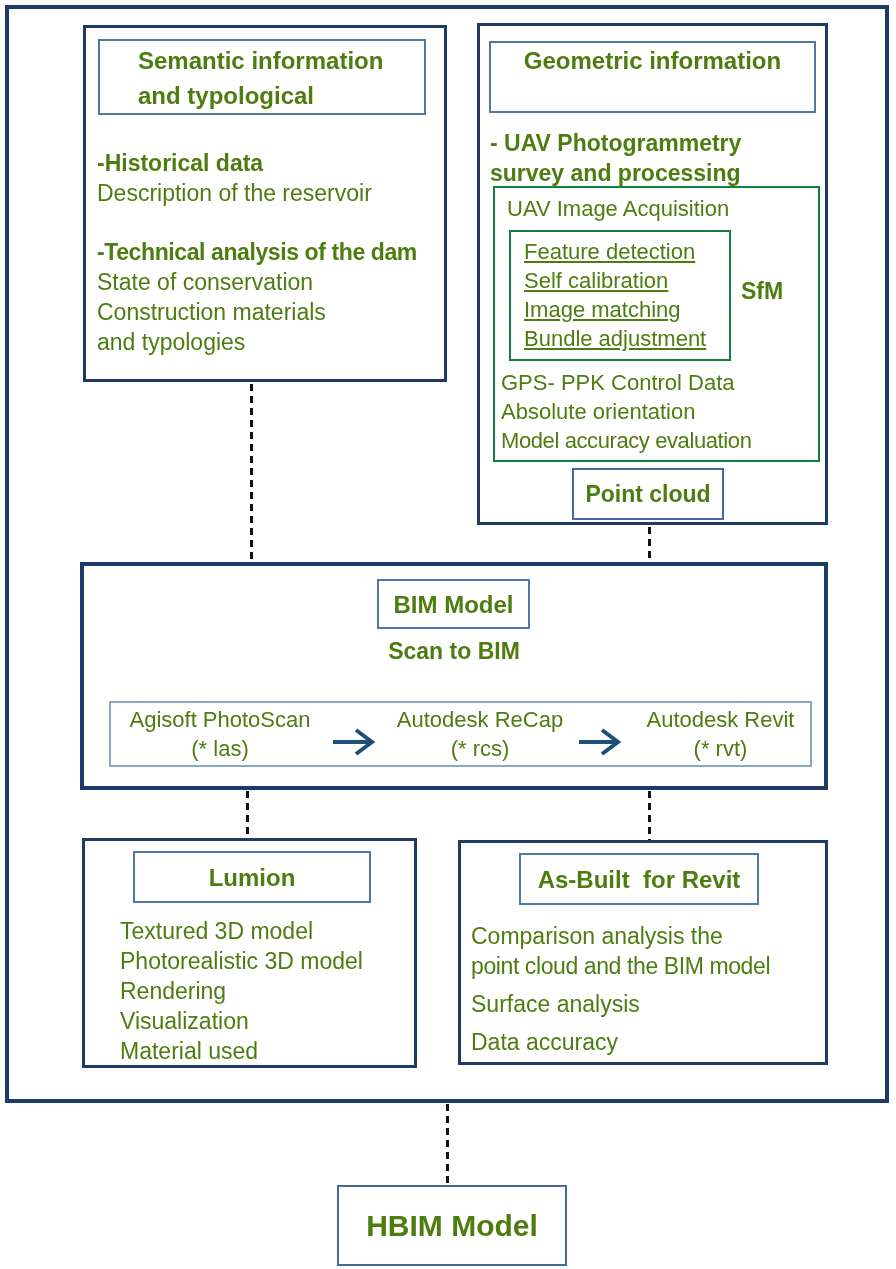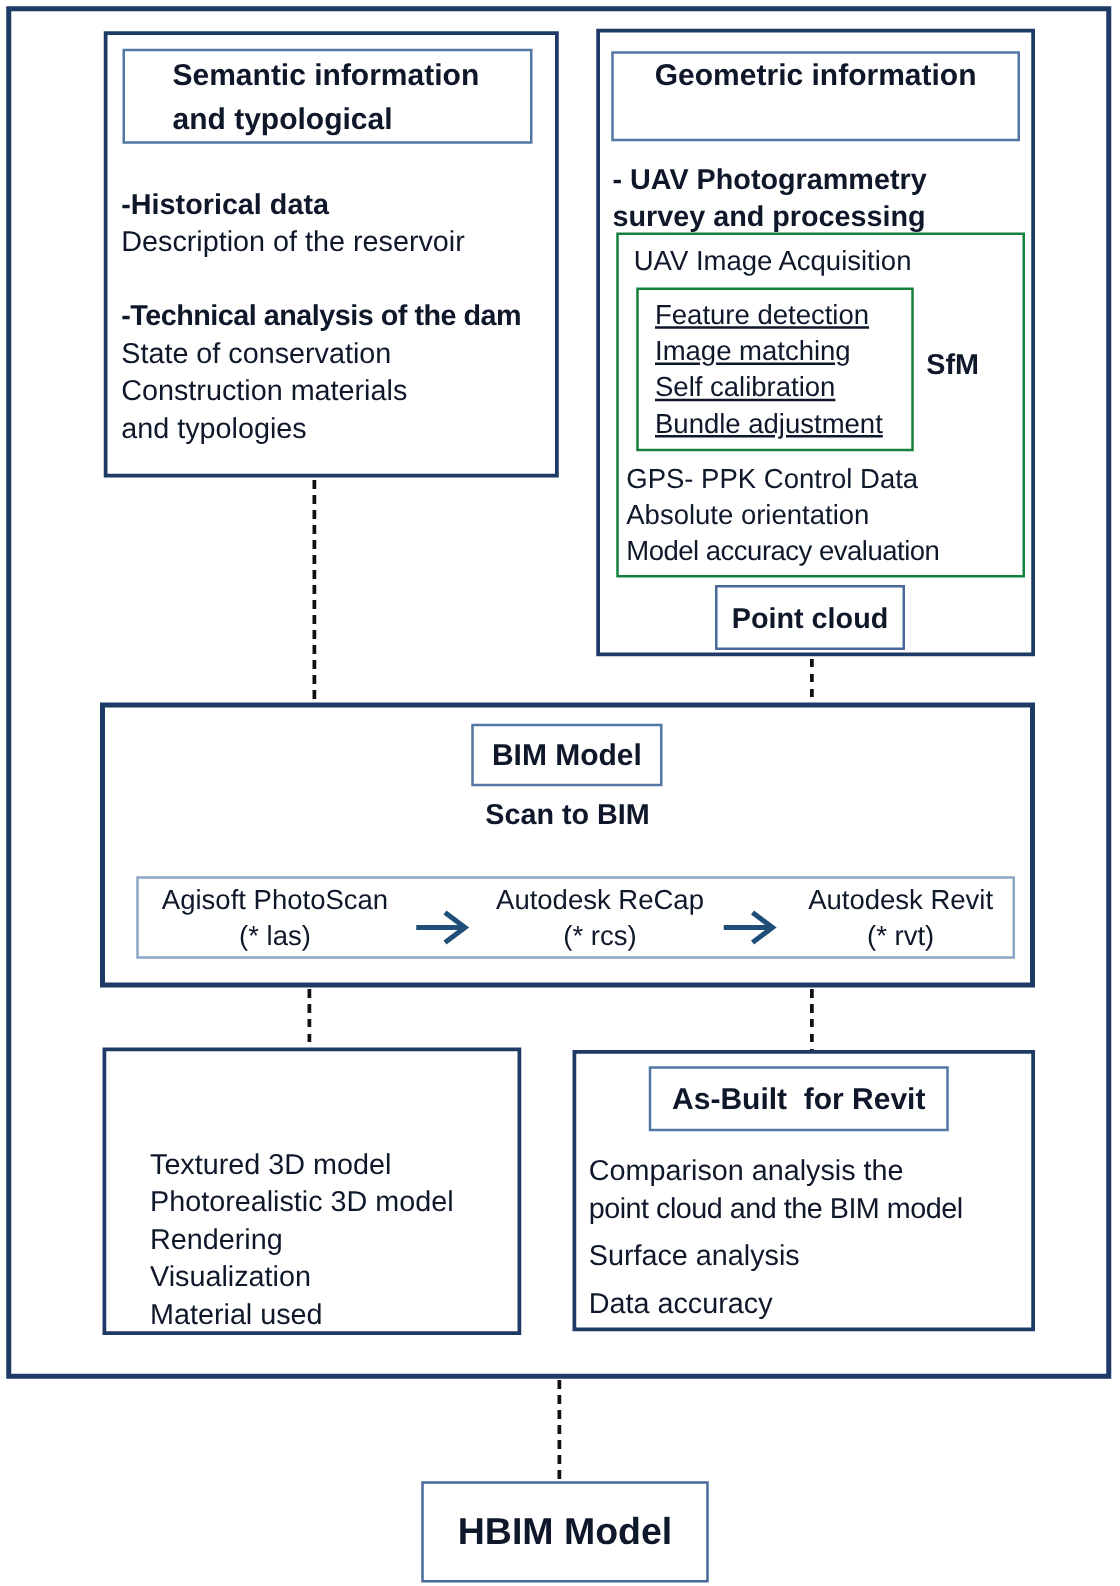--- a/index.html
+++ b/index.html
@@ -5,7 +5,7 @@
   html,body{margin:0;padding:0;background:#ffffff;}
   .canvas{
     position:relative;width:896px;height:1269px;background:#ffffff;
-    font-family:"Liberation Sans","DejaVu Sans",sans-serif;color:#0f172a;
+    font-family:"Liberation Sans","DejaVu Sans",sans-serif;color:#4d7c0f;
     overflow:hidden;
   }
   .abs{position:absolute;box-sizing:border-box;}

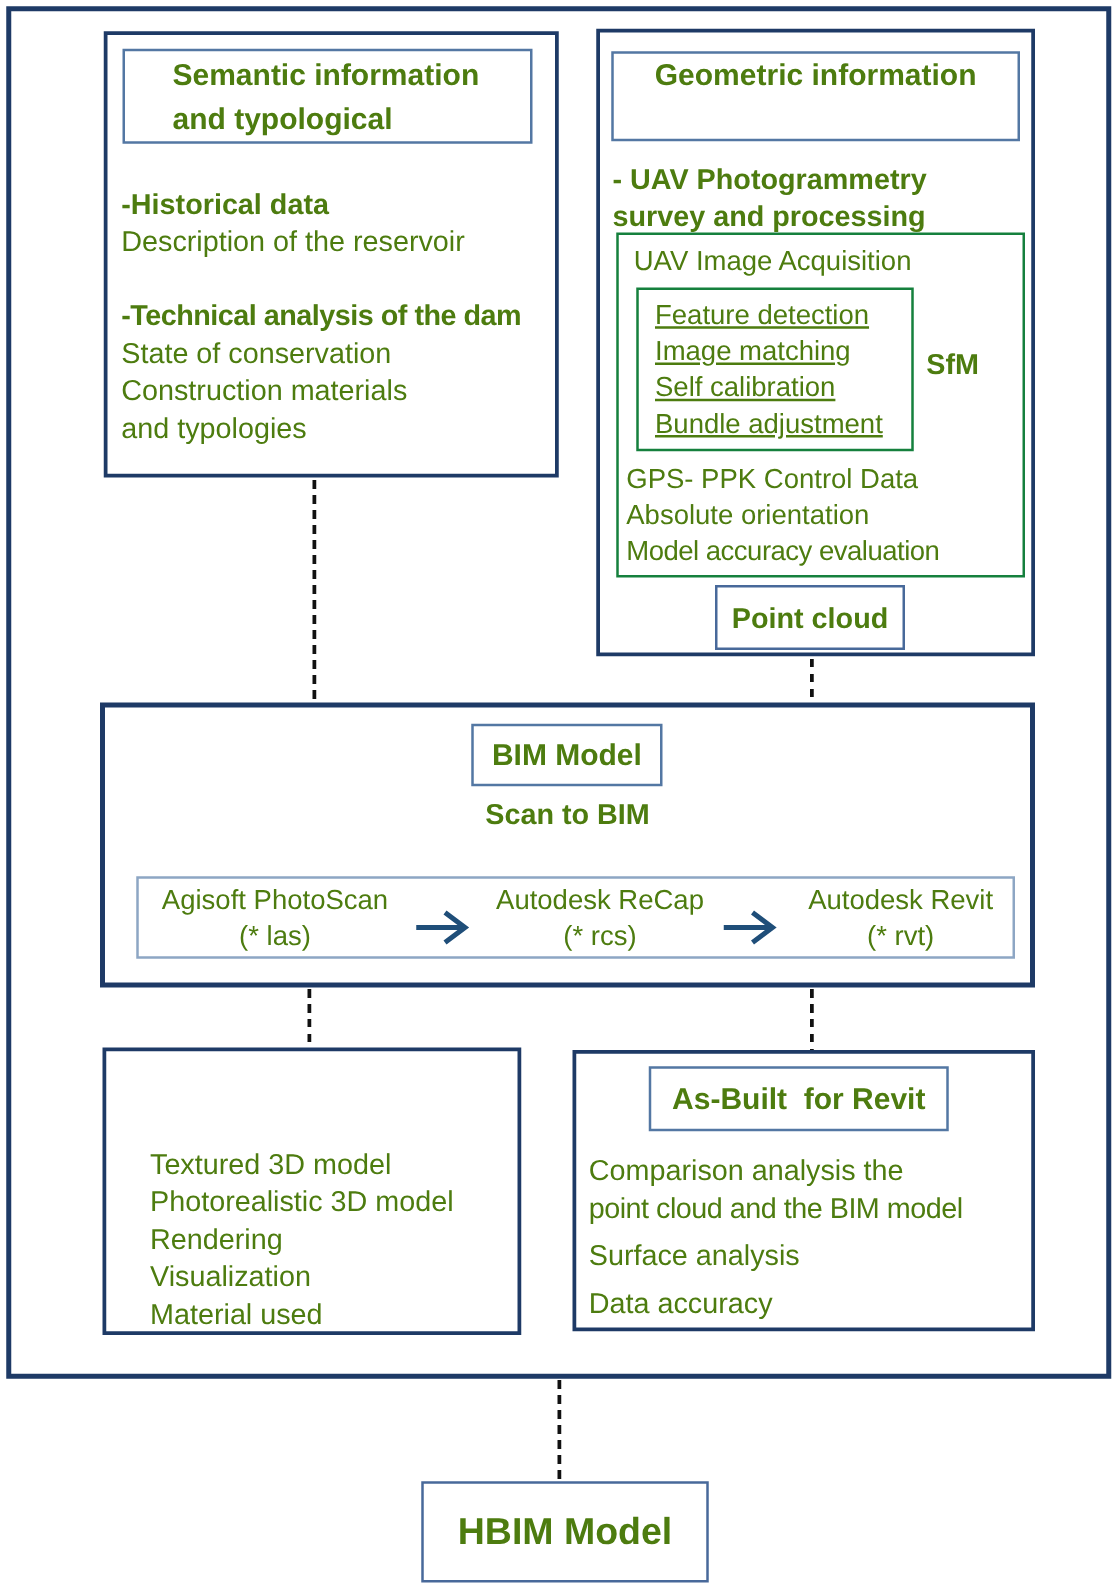--- a/index.html
+++ b/index.html
@@ -70,8 +70,8 @@
       <div class="t22" style="position:absolute;left:12px;top:6px;">UAV Image Acquisition</div>
       <div class="abs inner-box" style="left:14px;top:42px;width:222px;height:131px;padding:5px 0 0 13px;">
         <div class="t22">Feature detection</div>
+        <div class="t22">Self calibration</div>
         <div class="t22">Image matching</div>
-        <div class="t22">Self calibration</div>
         <div class="t22">Bundle adjustment</div>
       </div>
       <div class="t23 b" style="position:absolute;left:246px;top:88px;">SfM</div>

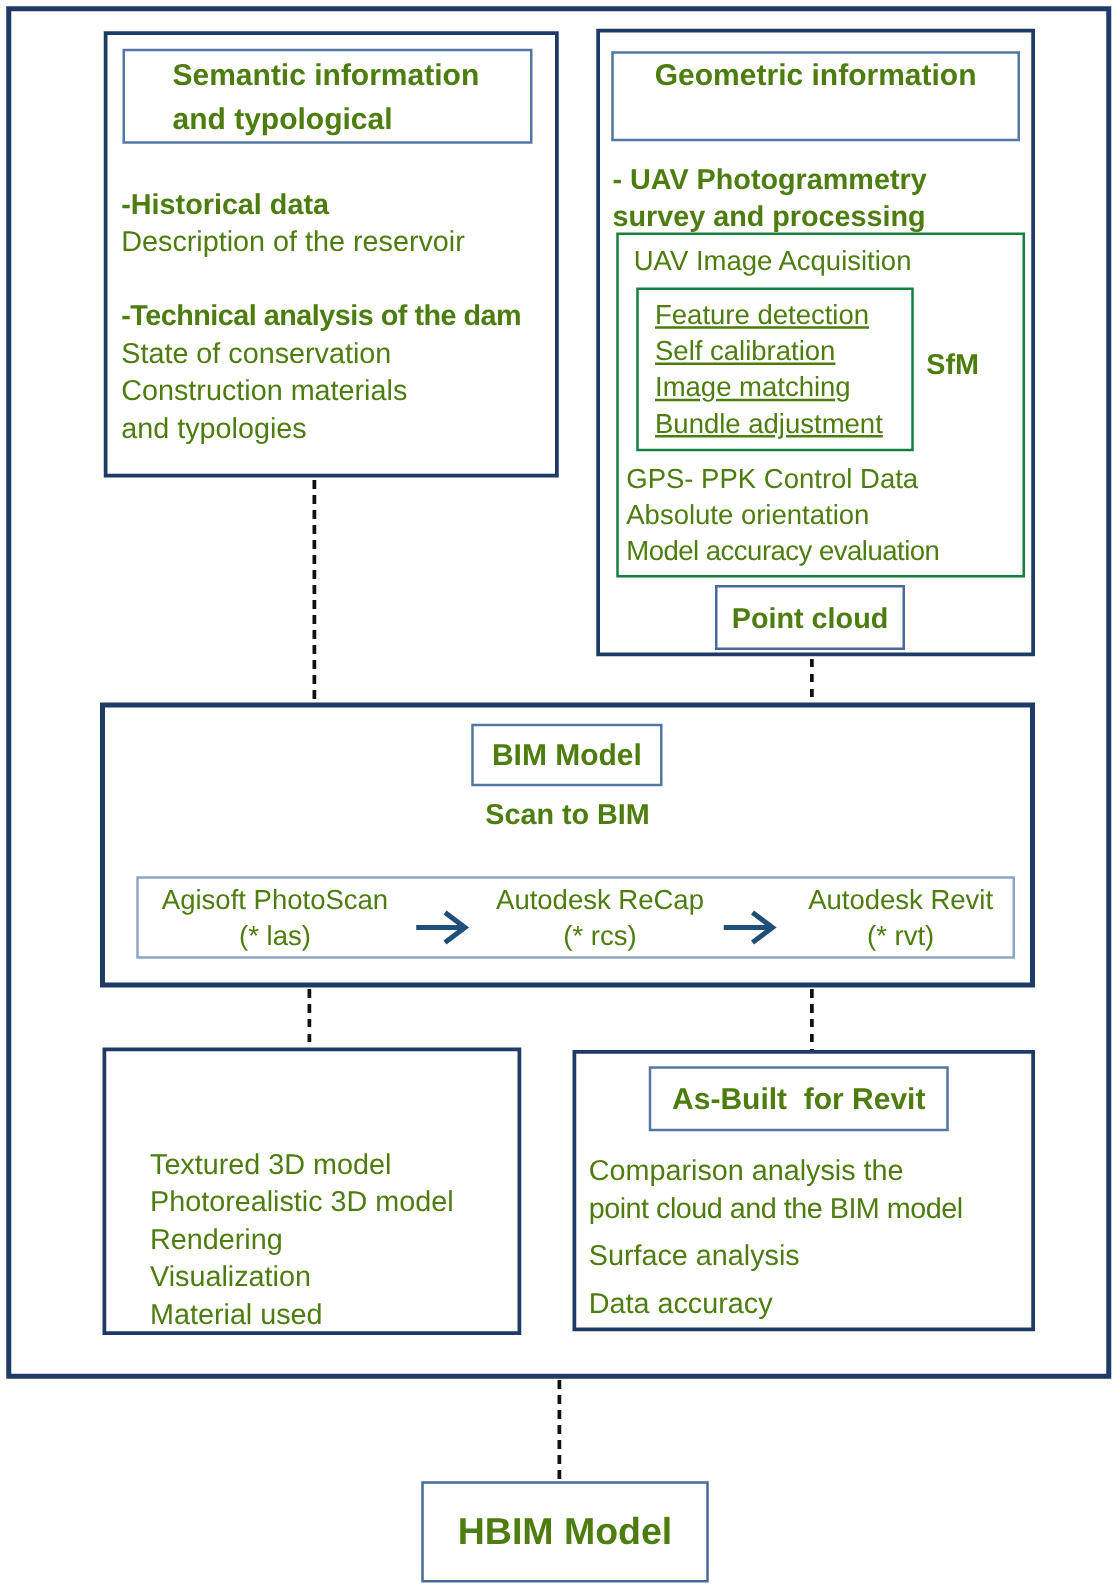--- a/index.html
+++ b/index.html
@@ -124,6 +124,9 @@
   <div class="abs vdash" style="left:648px;top:791px;height:49px;"></div>
 
   <section class="abs navy-box" style="left:82px;top:838px;width:335px;height:230px;">
+    <div class="abs steel-box center" style="left:48px;top:10px;width:238px;height:52px;display:flex;align-items:center;justify-content:center;">
+      <span class="hdr-text">Lumion</span>
+    </div>
     <div class="abs" style="left:35px;top:75px;width:290px;">
       <div class="t23">Textured 3D model</div>
       <div class="t23">Photorealistic 3D model</div>

